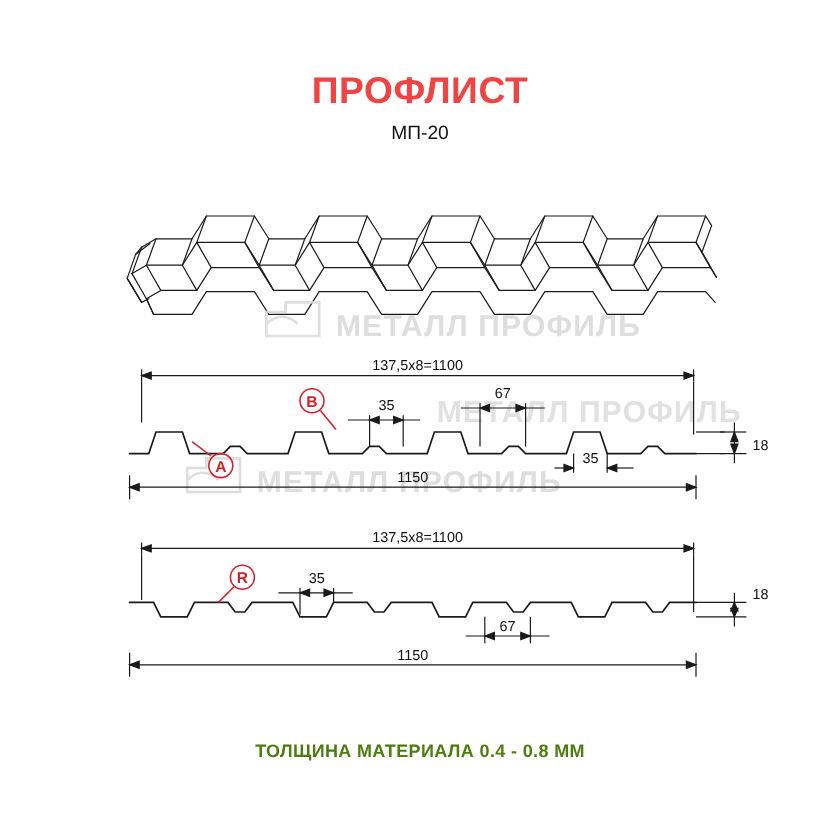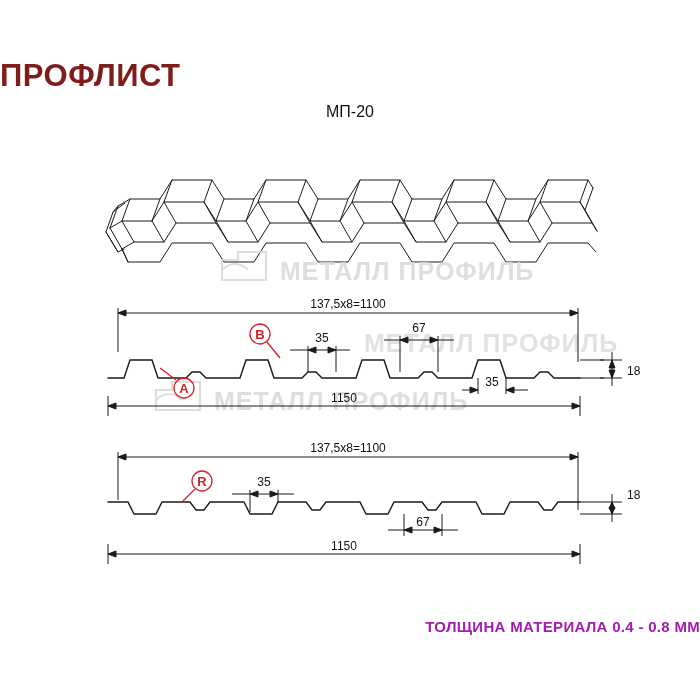--- a/index.html
+++ b/index.html
@@ -21,10 +21,11 @@
     position: absolute;
     top: 58px;
     left: 0; right: 0;
+    text-align: center;
     font-size: 31px;
     font-weight: bold;
     letter-spacing: 0.5px;
-    color: #7f1d1d;
+    color: #ef4444;
   }
   .subtitle {
     position: absolute;

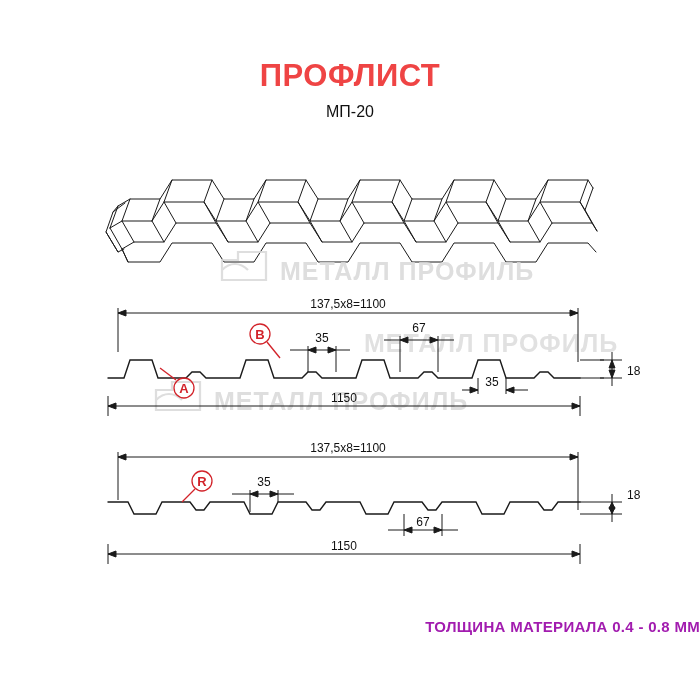--- a/index.html
+++ b/index.html
@@ -40,11 +40,11 @@
     position: absolute;
     top: 618px;
     left: 0; right: 0;
-    text-align: right;
+    text-align: center;
     font-size: 15px;
     font-weight: bold;
     letter-spacing: 0.3px;
-    color: #a21caf;
+    color: #4d7c0f;
   }
   svg.layer {
     position: absolute;

